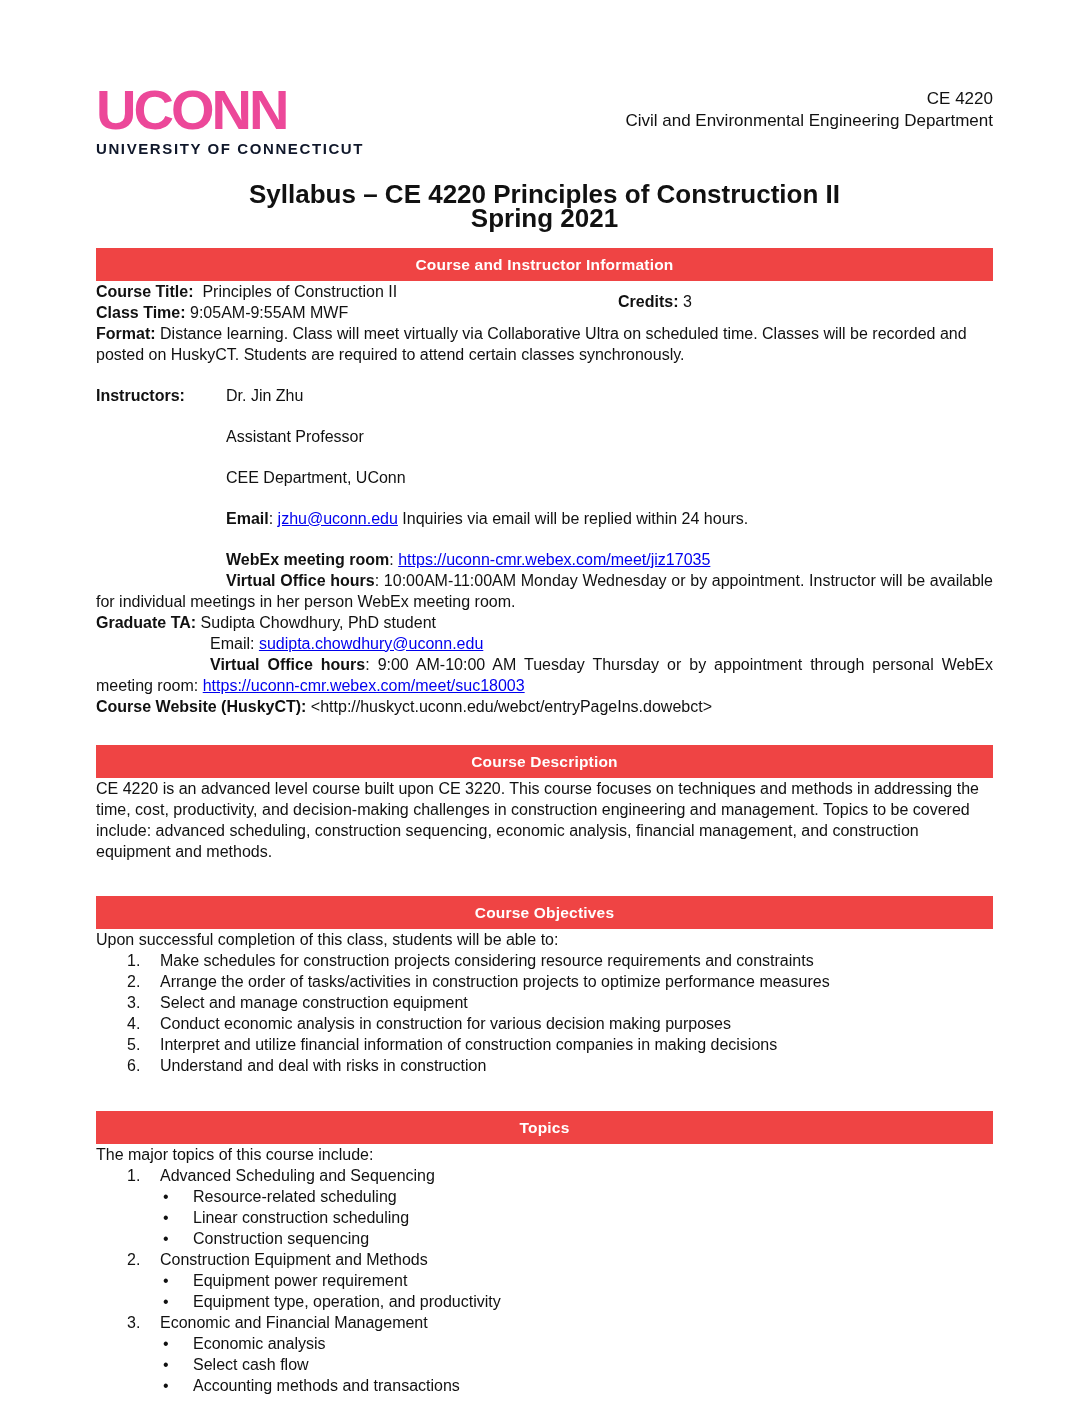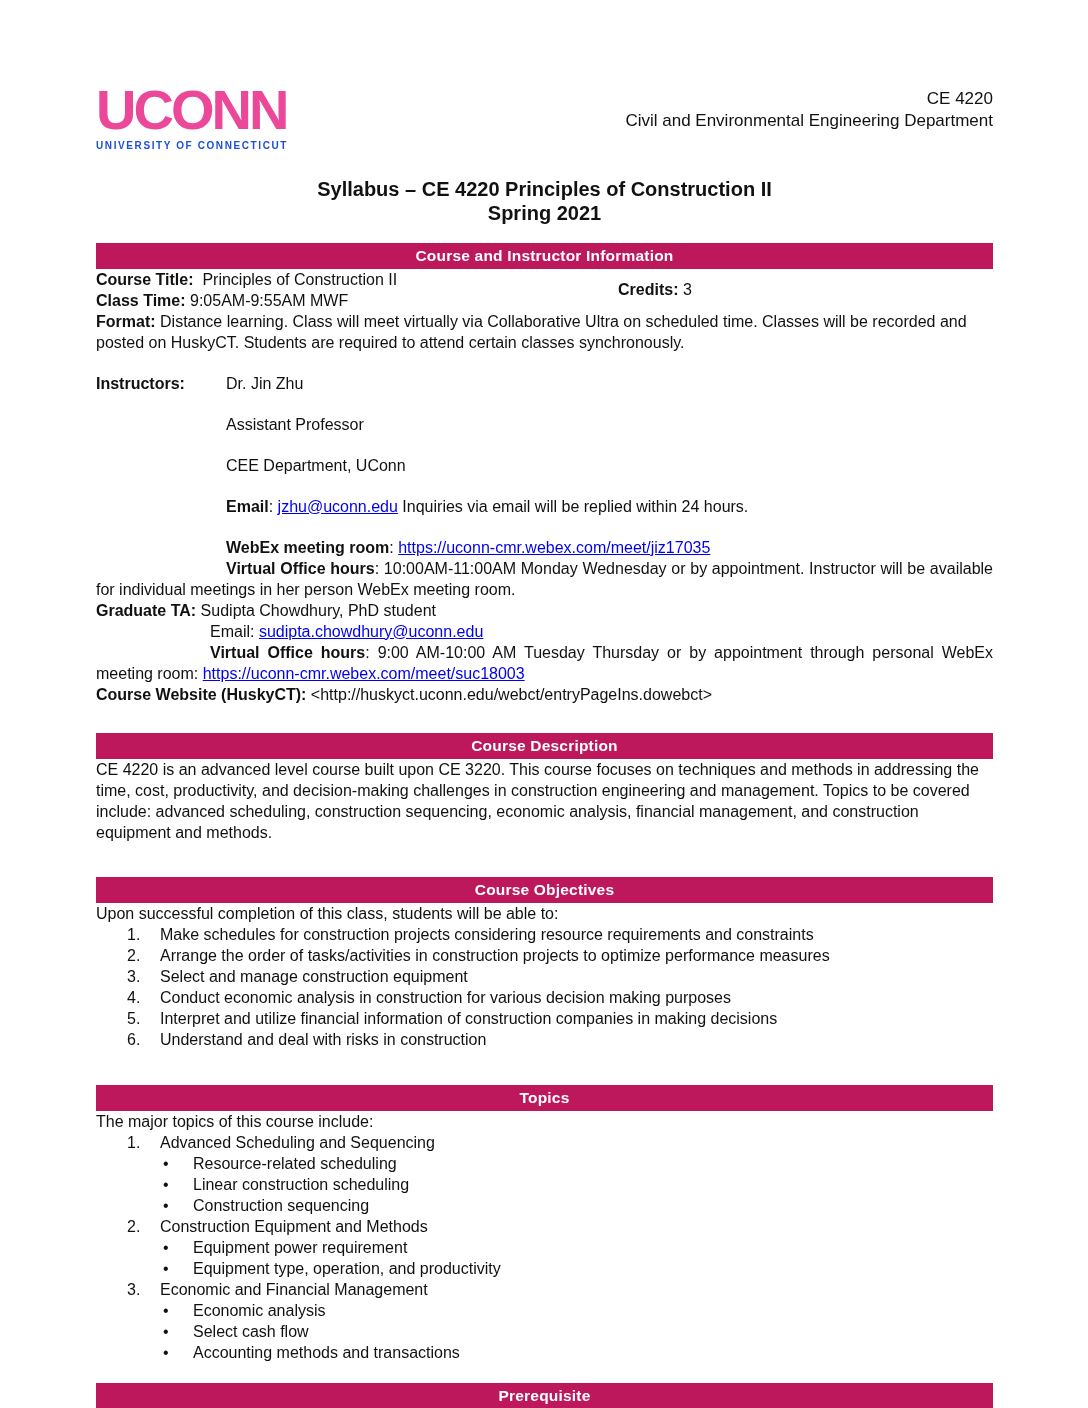--- a/index.html
+++ b/index.html
@@ -32,10 +32,10 @@
   }
   .logo-tagline {
     margin-top: 5px;
-    font-size: 10px;
+    font-size: 15px;
     font-weight: 700;
     letter-spacing: 1.6px;
-    color: #1d4ed8;
+    color: #0f172a;
   }
   .header-right {
     text-align: right;

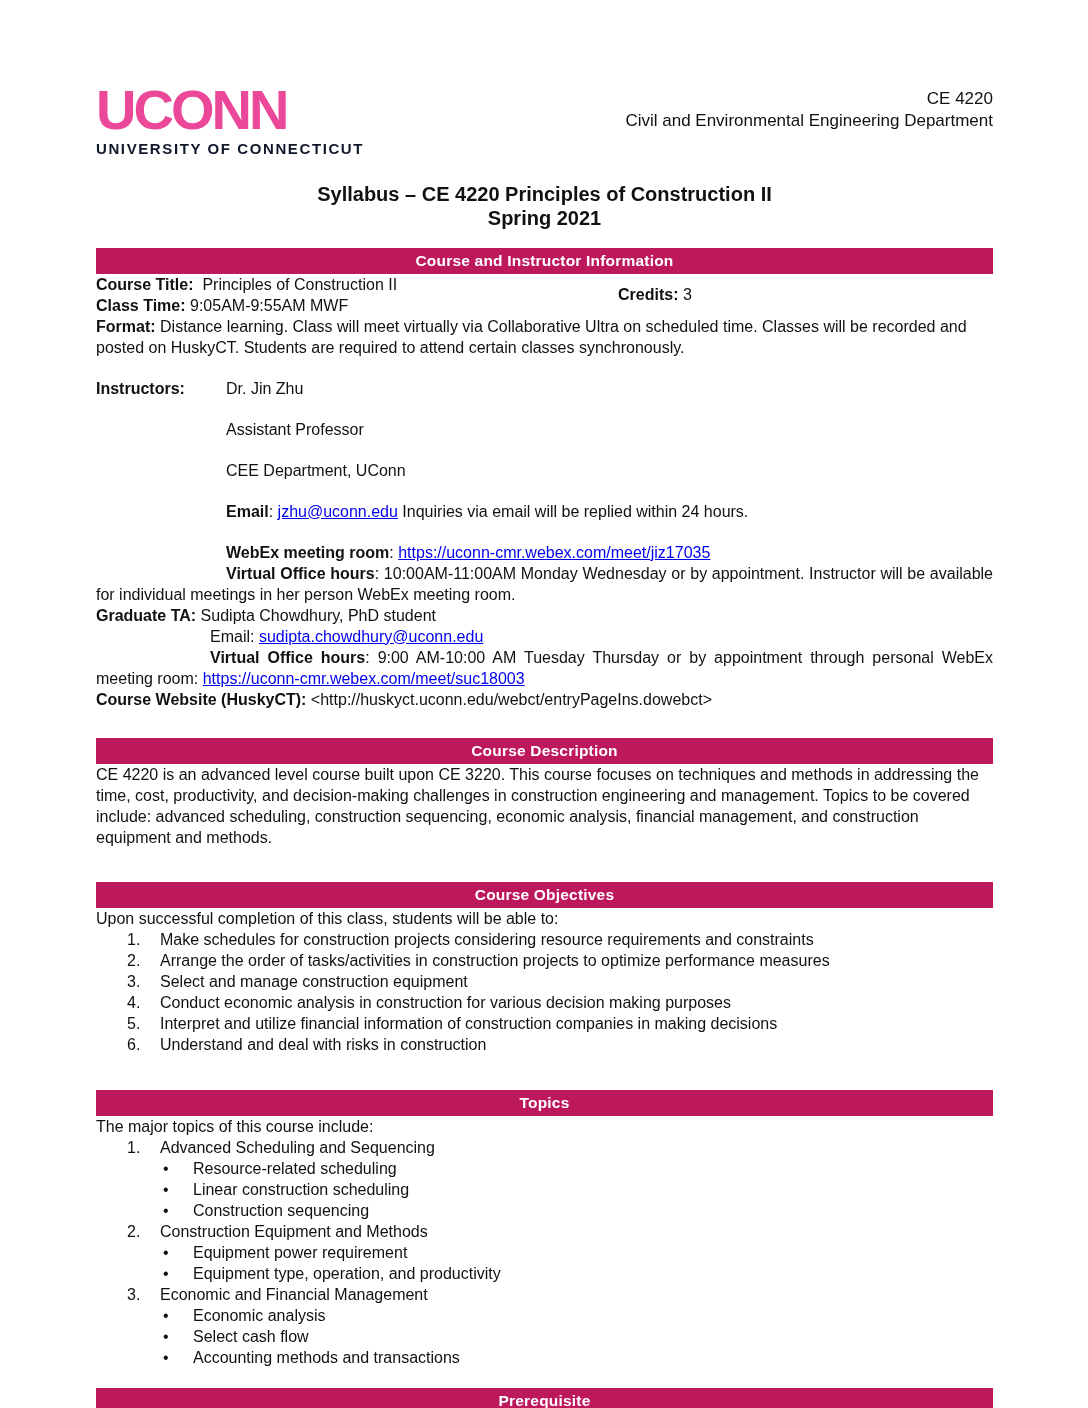--- a/index.html
+++ b/index.html
@@ -49,7 +49,7 @@
     margin-top: 26px;
     text-align: center;
     font-weight: 700;
-    font-size: 20px;
+    font-size: 26px;
     line-height: 24px;
   }
 

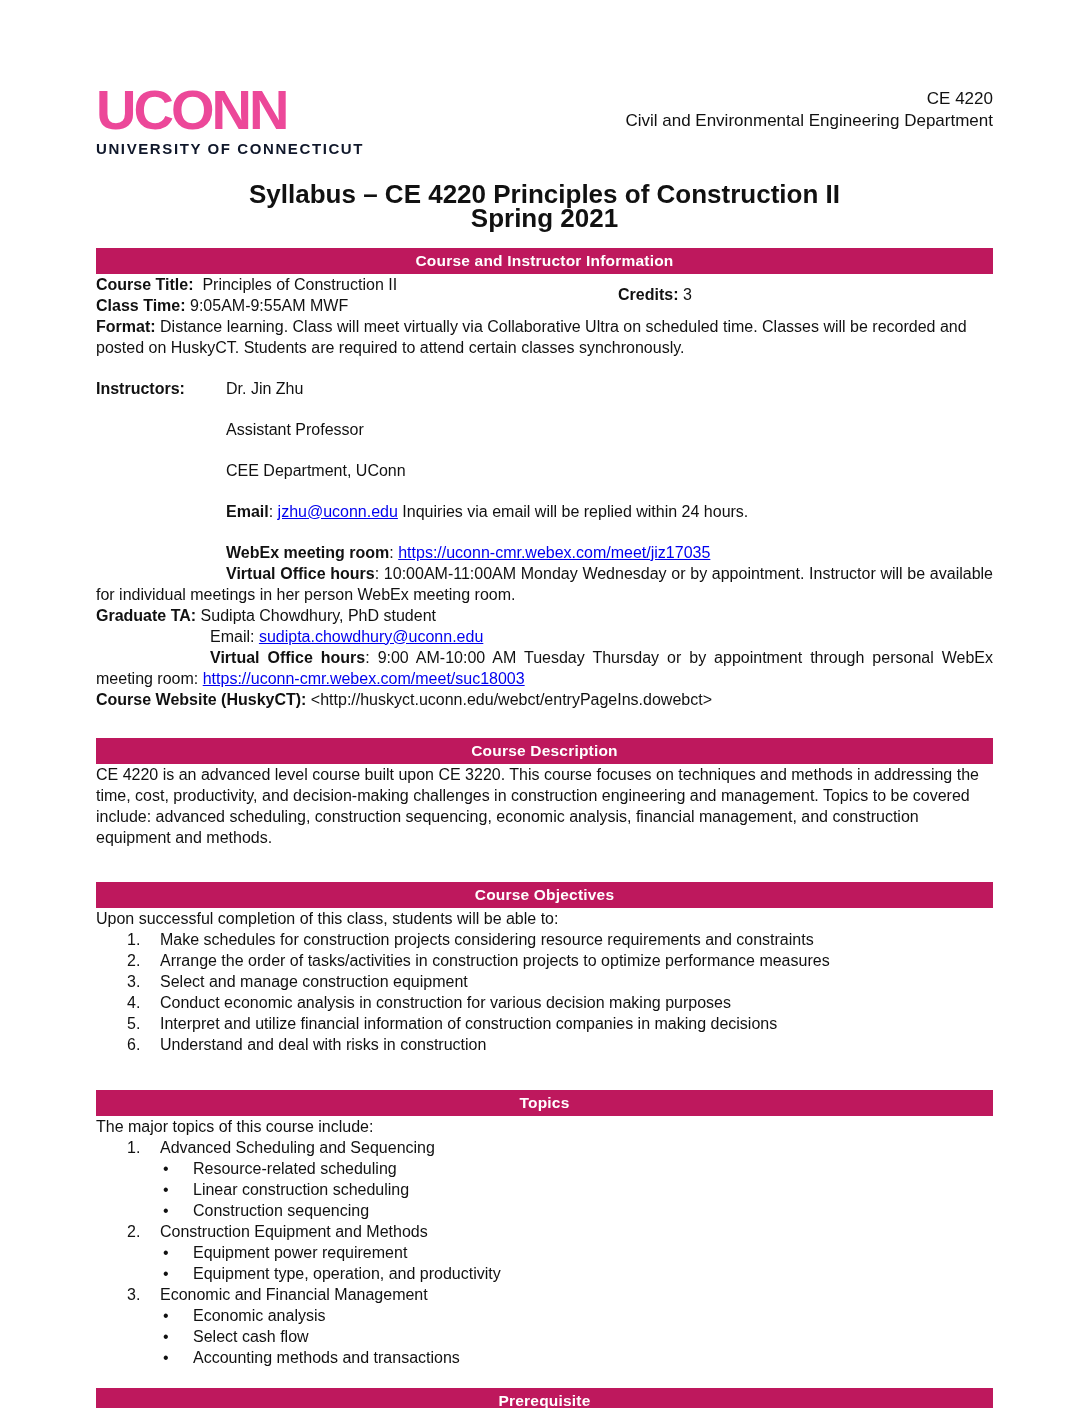--- a/index.html
+++ b/index.html
@@ -56,8 +56,8 @@
   
   .bar {
     margin-top: 18px;
-    background: #be185d;
-    height: 26px;
+    background: #ef4444;
+    height: 33px;
     display: flex;
     align-items: center;
     justify-content: center;

